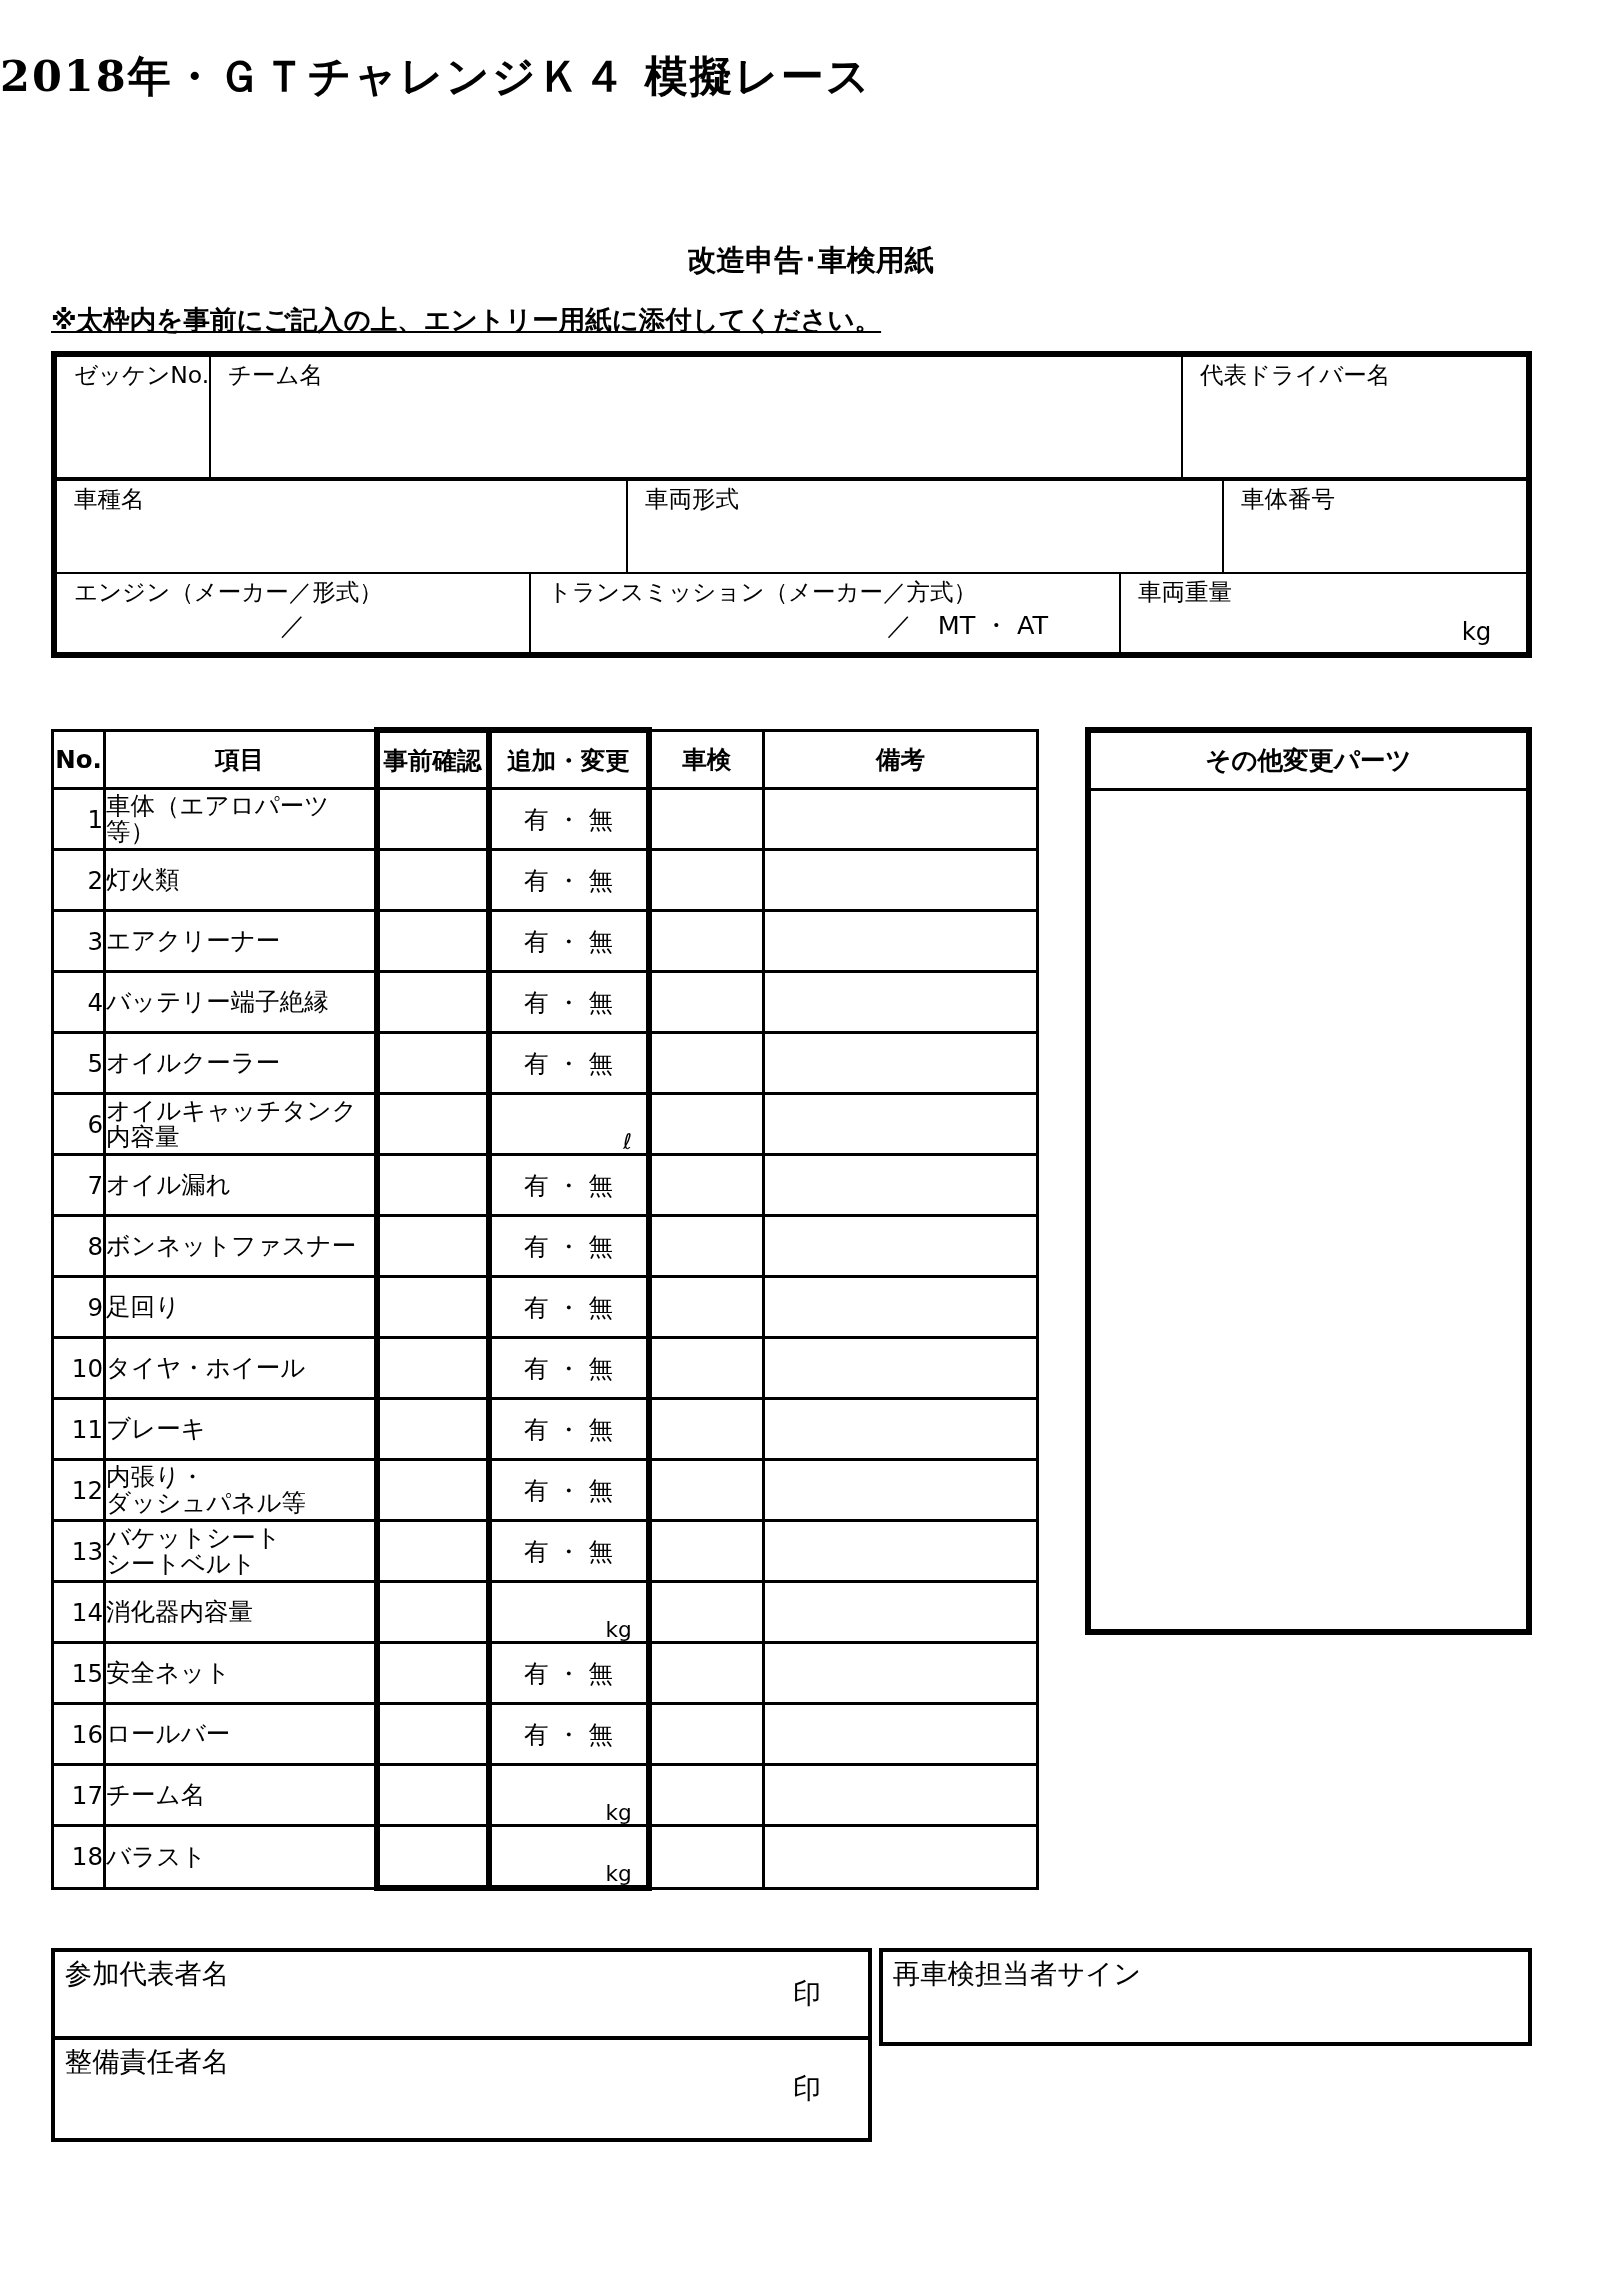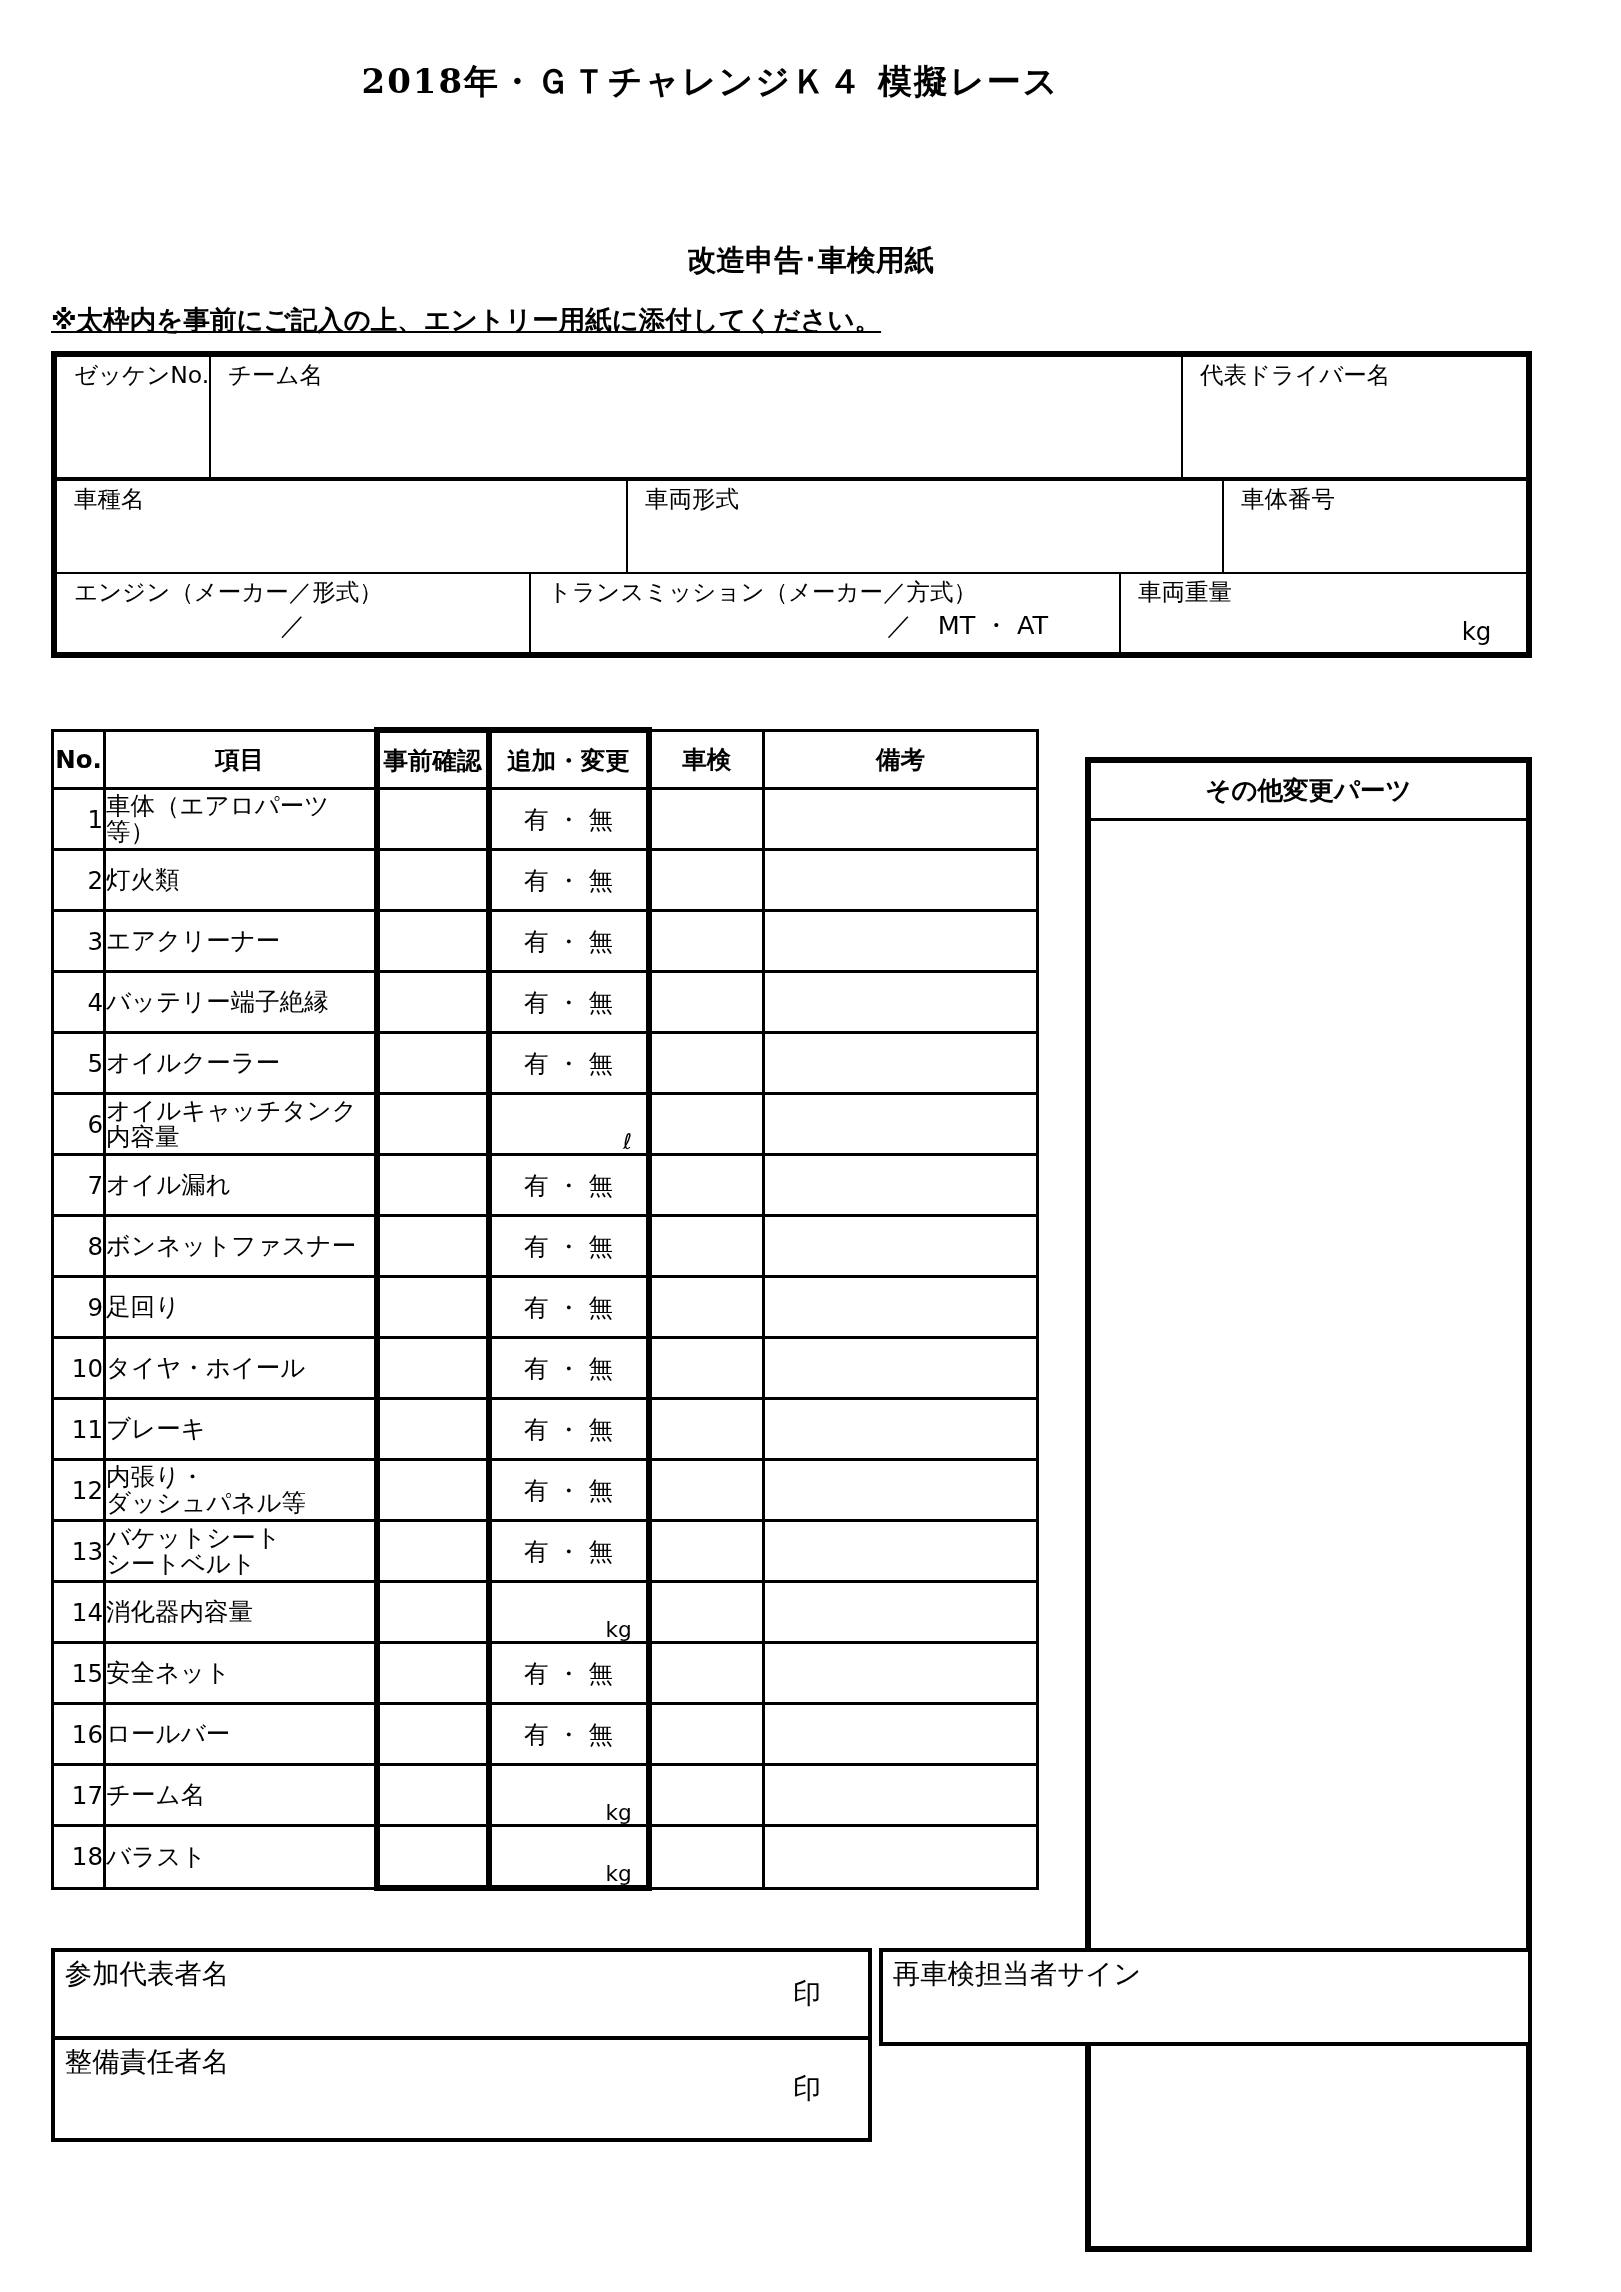--- a/index.html
+++ b/index.html
@@ -13,10 +13,9 @@
   }
   
   .title{
-    position:absolute;top:59px;left:0;width:1421px;
-    text-align:center;
+    position:absolute;top:48px;left:0;width:1421px;
     font-family:"DejaVu Serif","Liberation Serif",serif;
-    font-weight:bold;font-size:34px;letter-spacing:2px;
+    font-weight:bold;font-size:43px;letter-spacing:2px;
     white-space:nowrap;
   }
   .subtitle{

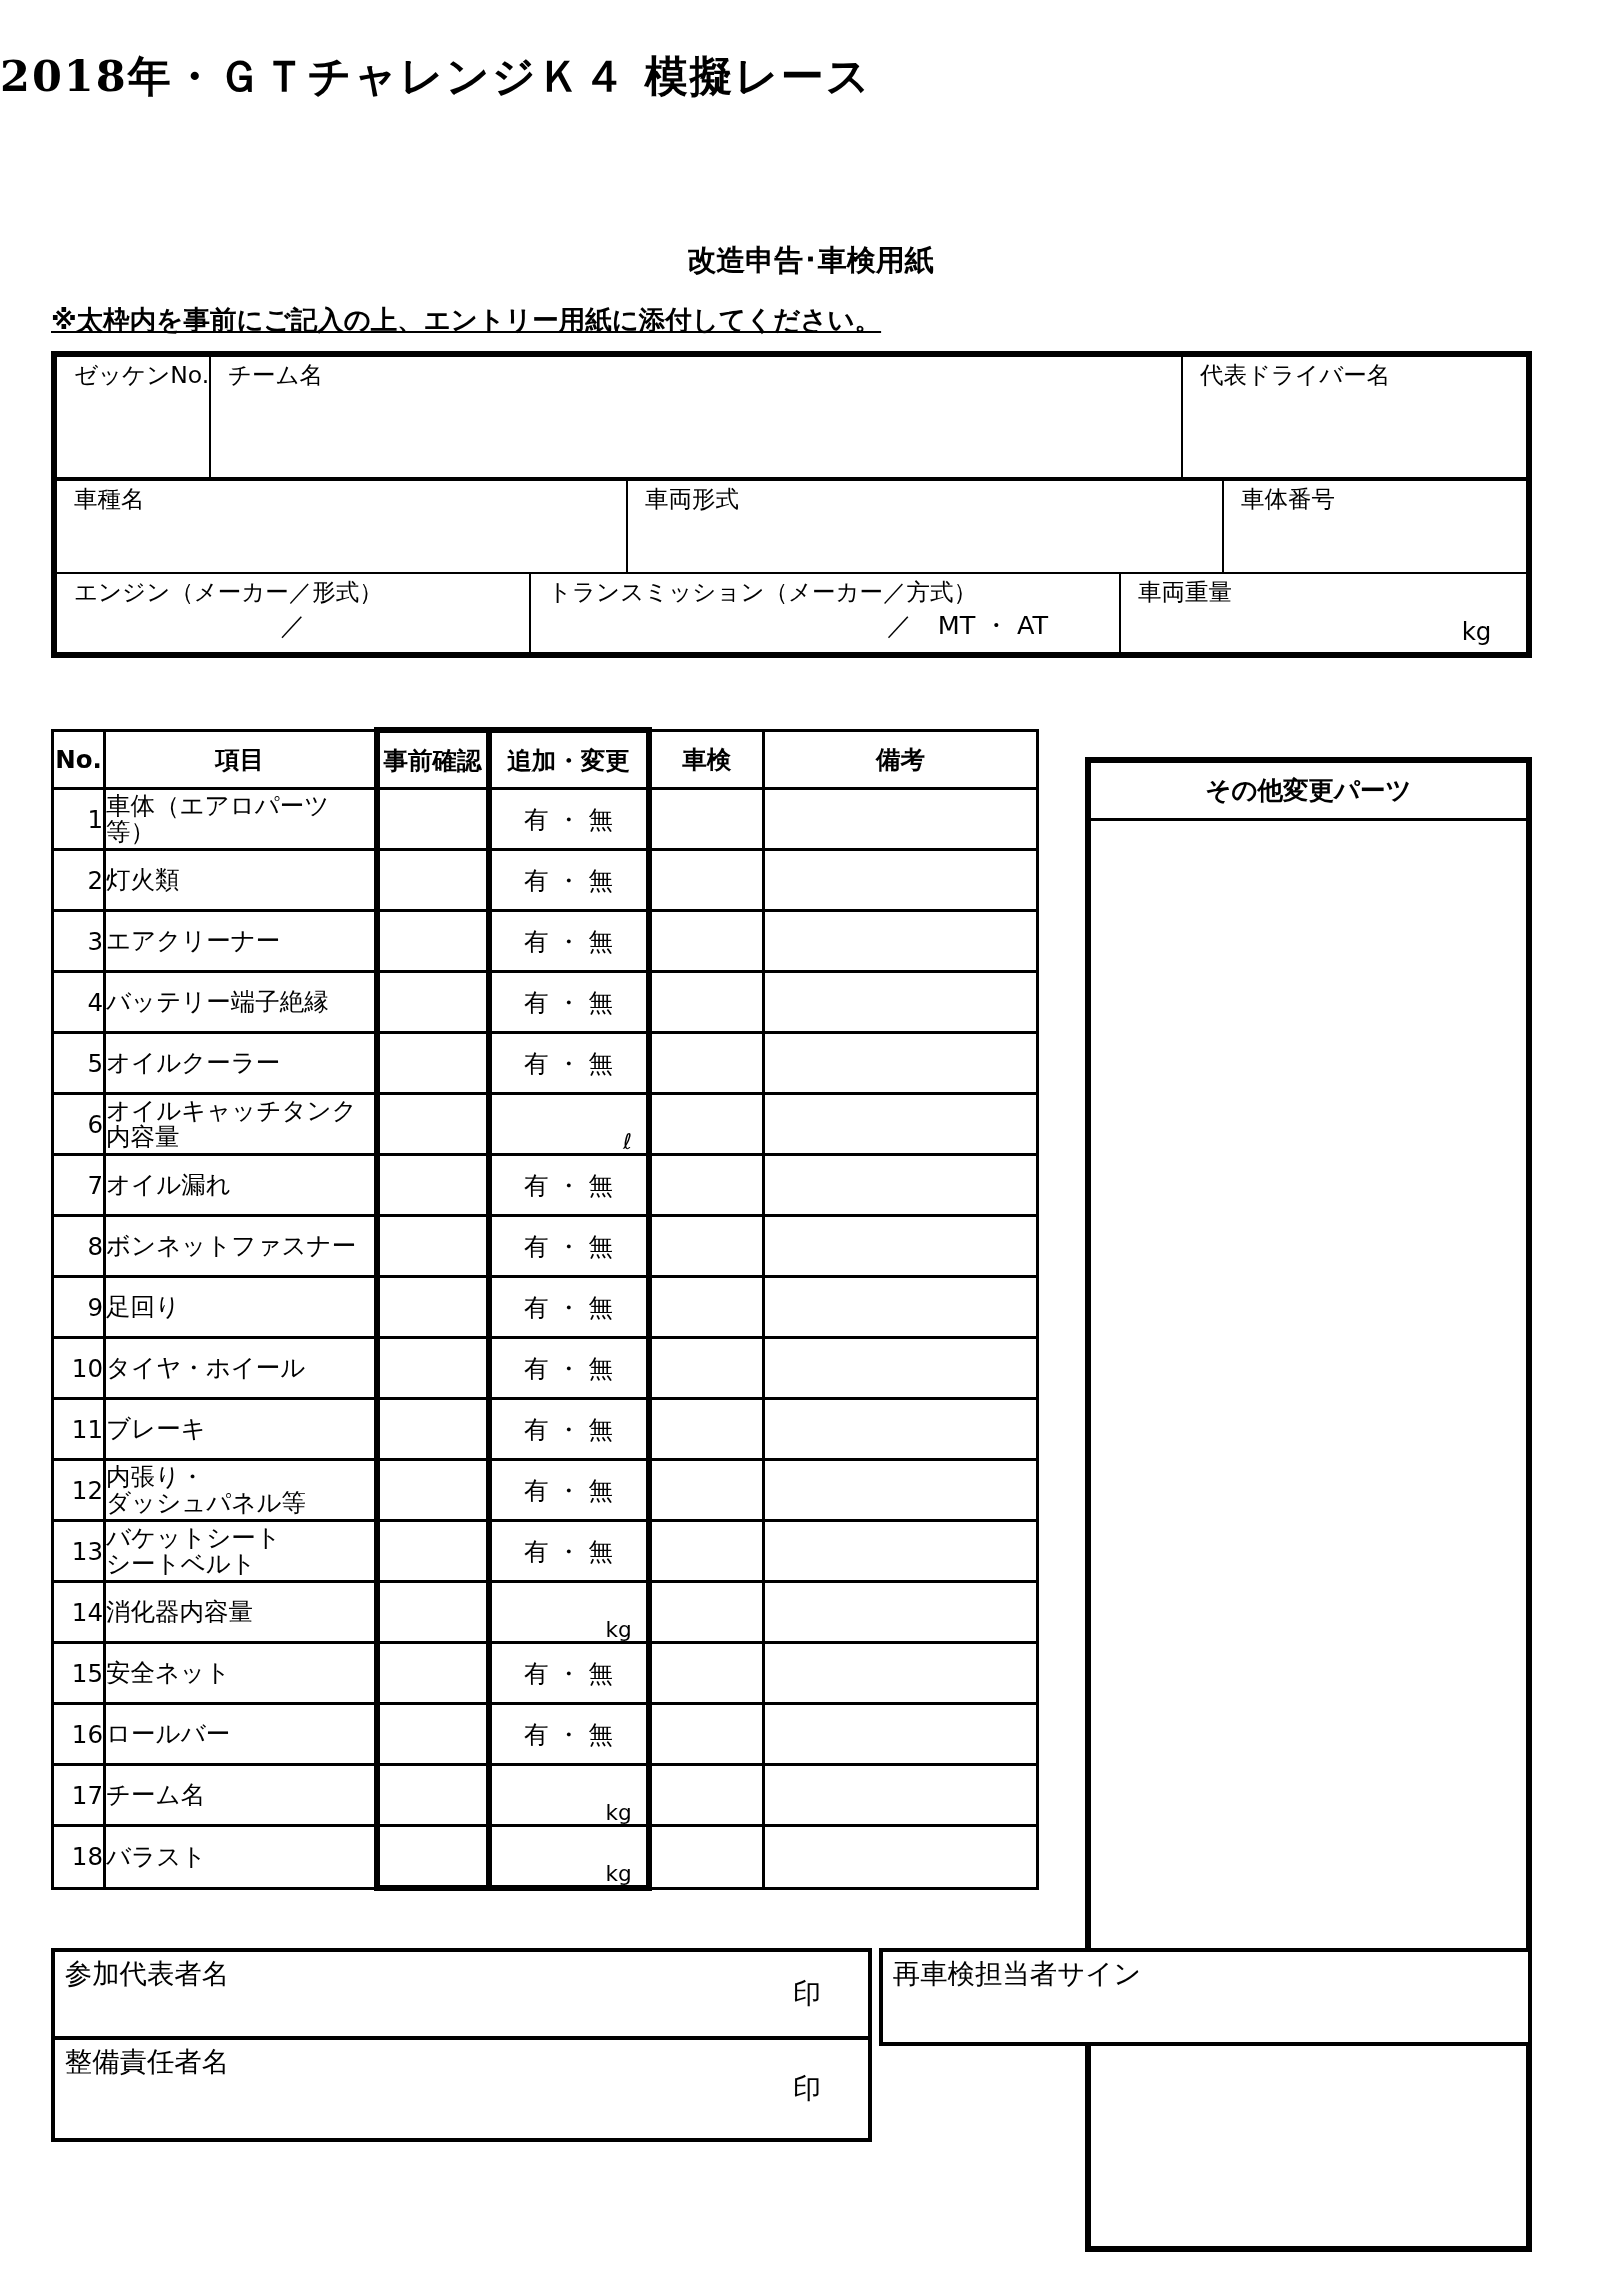--- a/index.html
+++ b/index.html
@@ -67,7 +67,7 @@
   .bb{border-bottom-width:6.9px !important;}
   
   .other-box{
-    position:absolute;top:757px;left:1085px;width:447px;height:1495px;
+    position:absolute;top:727px;left:1085px;width:447px;height:908px;
     border:6.9px solid #000;box-sizing:border-box;background:#fff;
   }
   .other-head{

